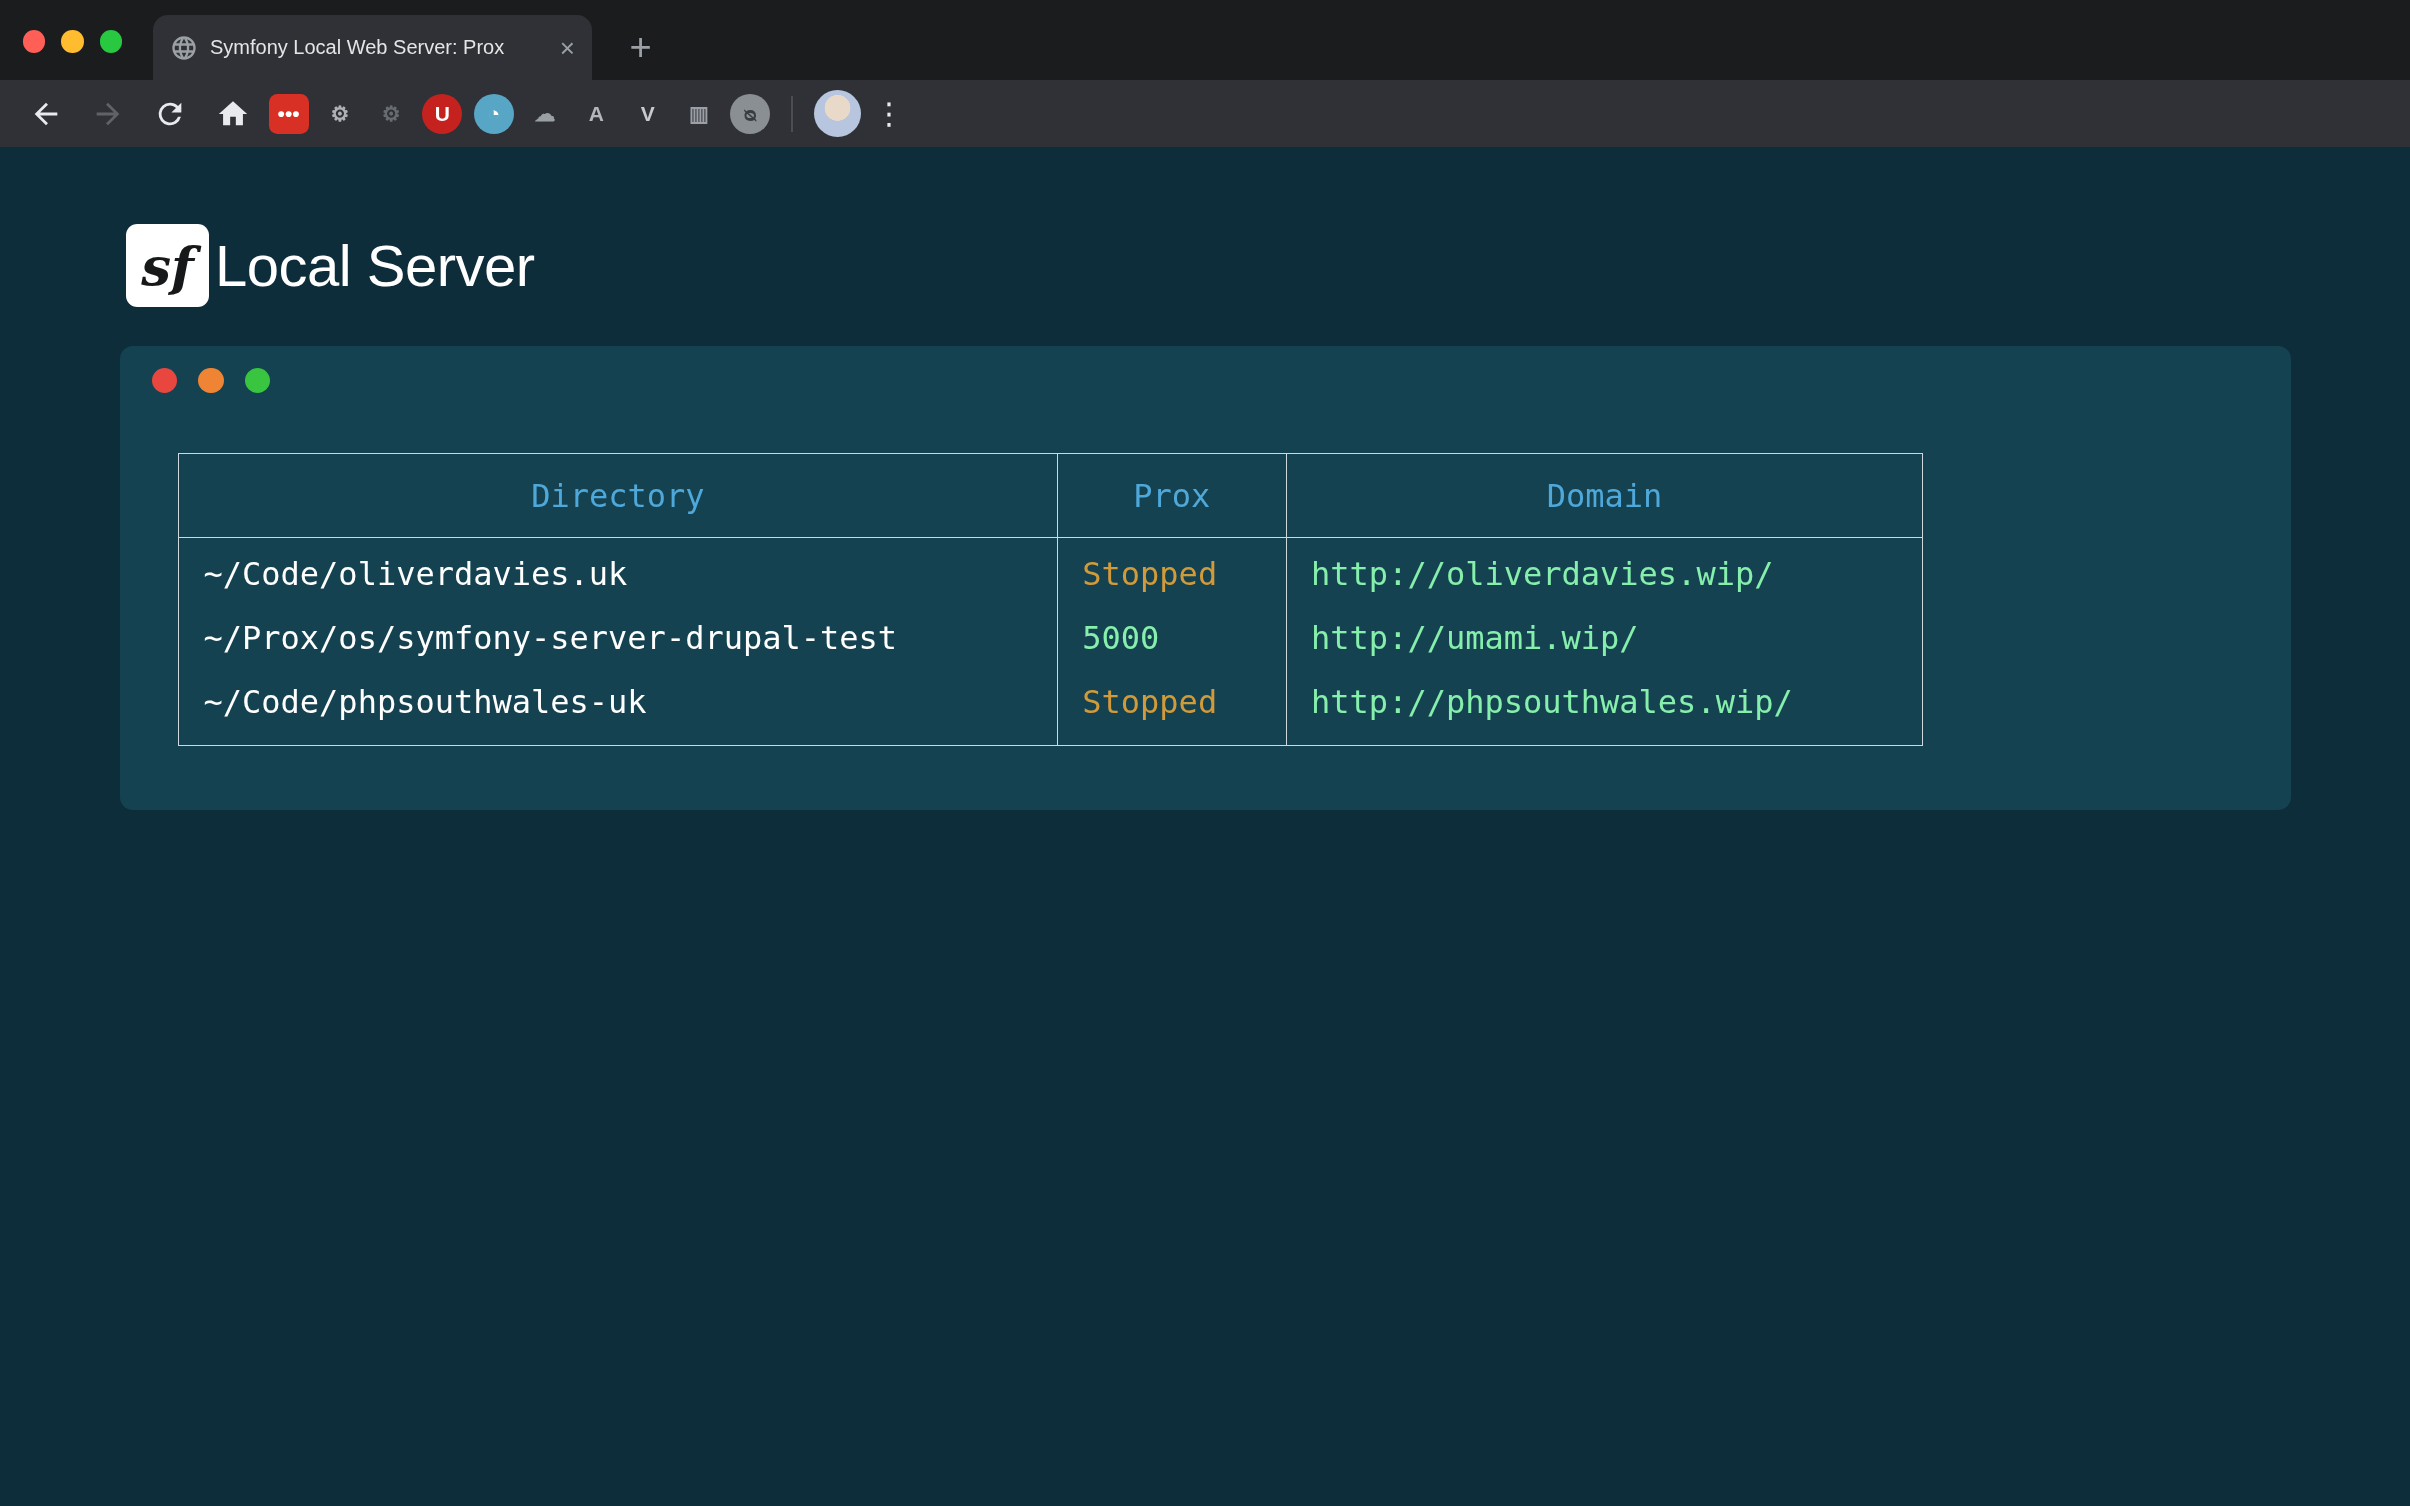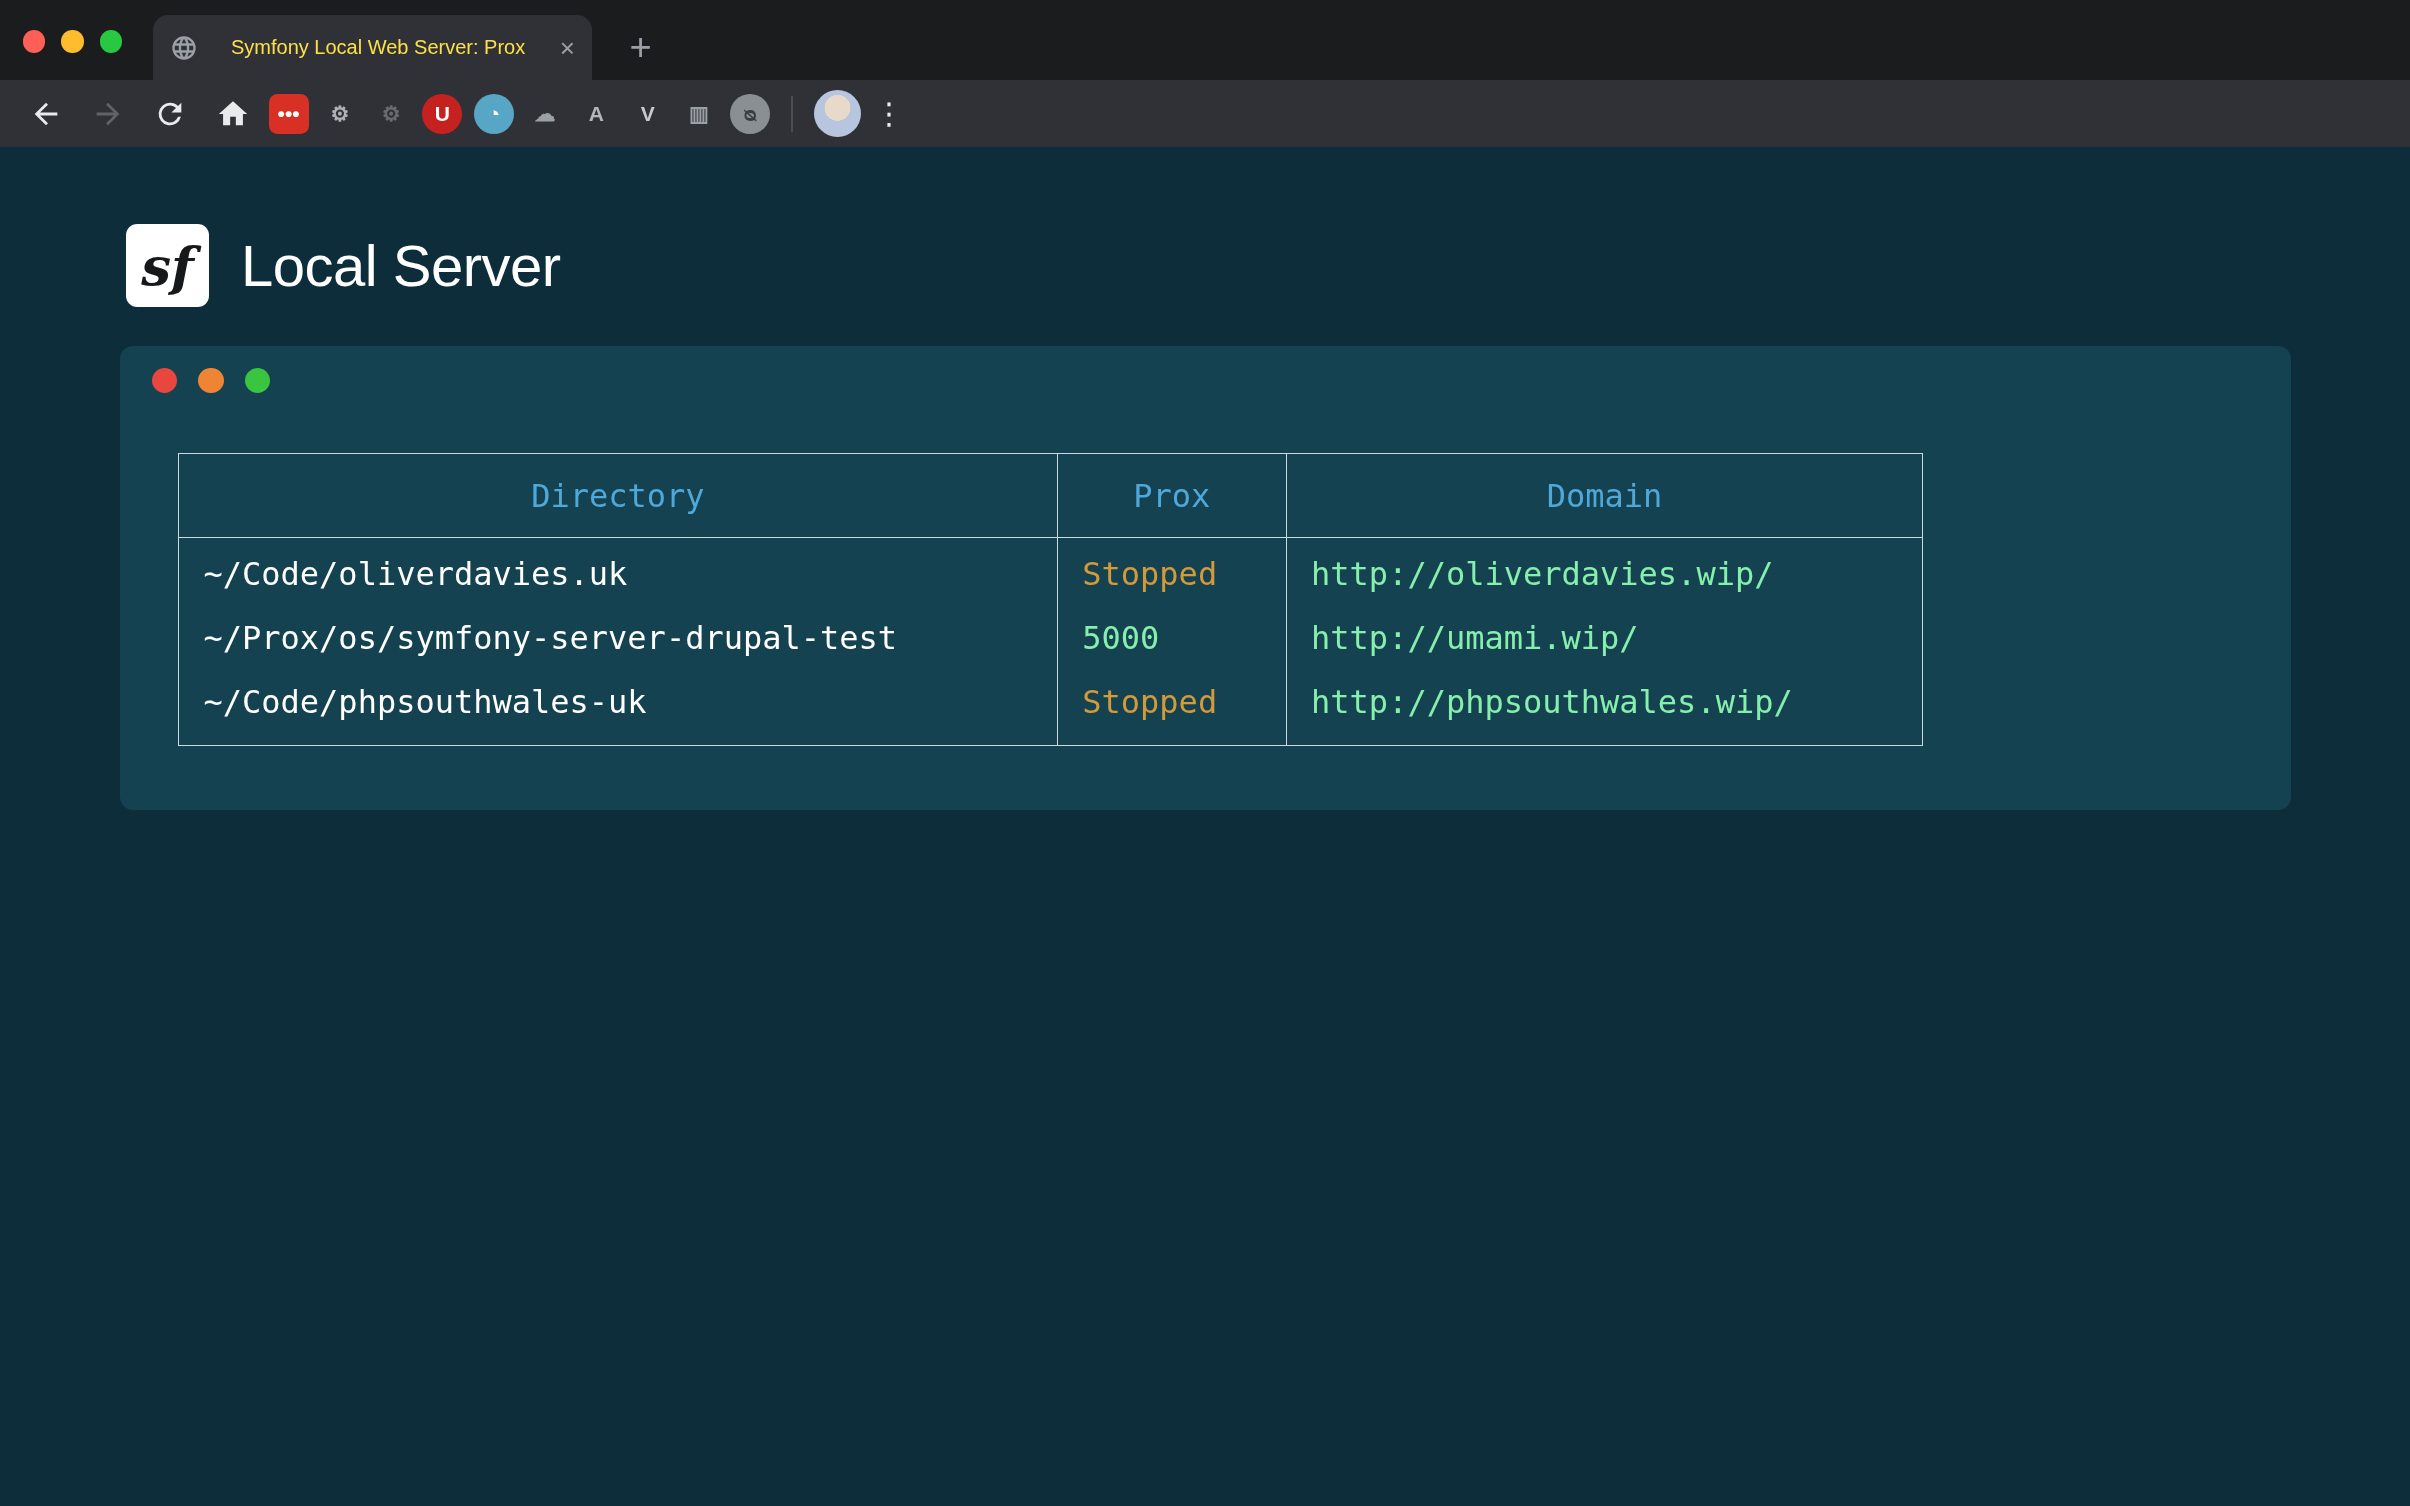--- a/index.html
+++ b/index.html
@@ -14,7 +14,7 @@
   .tab{position:absolute;left:153px;top:15px;width:439px;height:65px;background:#2f3136;
        border-radius:15px 15px 0 0;display:flex;align-items:center;padding:0 17px;box-sizing:border-box;}
   .favicon{width:28px;height:28px;flex:0 0 auto;display:flex;align-items:center;}
-  .tab-title{color:#fde047;font-size:20px;margin-left:33px;white-space:nowrap;overflow:hidden;flex:1;}
+  .tab-title{color:#e5e5e5;font-size:20px;margin-left:12px;white-space:nowrap;overflow:hidden;flex:1;}
   .tab-close{color:#9aa0a6;font-size:26px;line-height:26px;margin-left:9.4px;flex:0 0 auto;cursor:default;}
   .newtab{position:absolute;left:614px;top:21px;width:53px;height:53px;color:#9aa0a6;font-size:38px;
           display:flex;align-items:center;justify-content:center;border-radius:50%;}

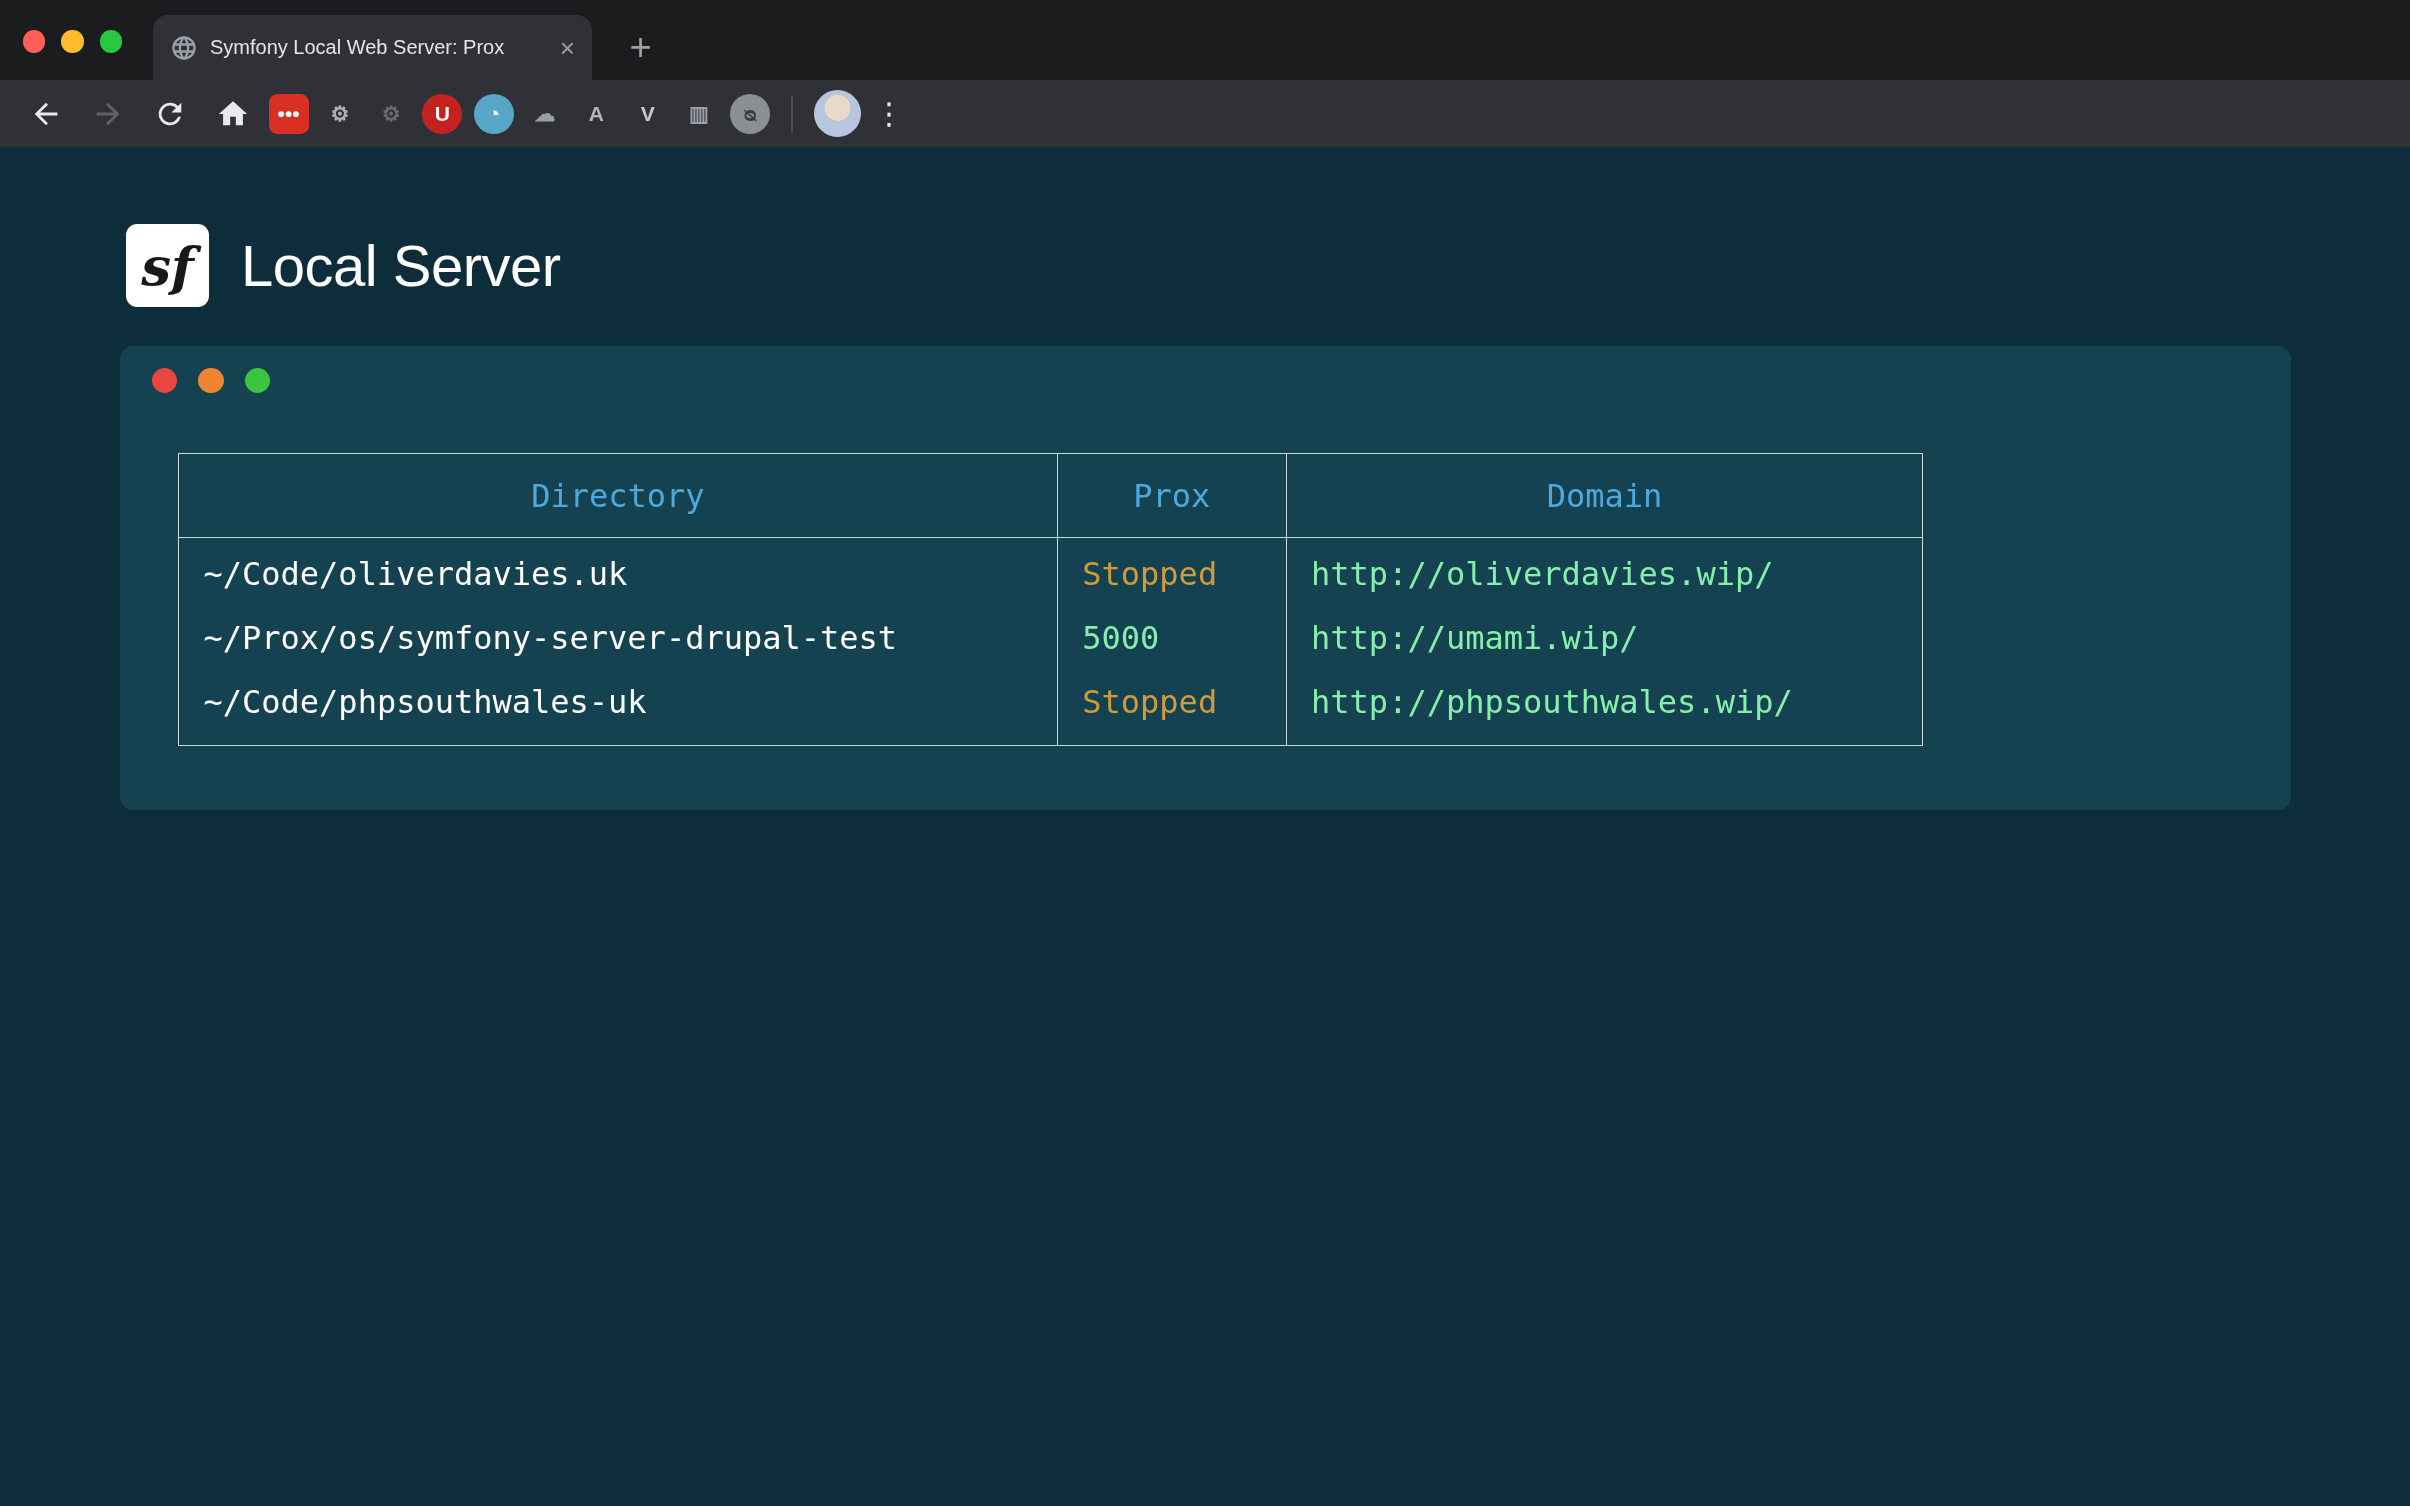--- a/index.html
+++ b/index.html
@@ -37,7 +37,7 @@
 
   
   .page{height:1360px;background:#0e2d3a;}
-  .page-header{display:flex;align-items:center;gap:26px;padding:77px 0 0 126px;}
+  .page-header{display:flex;align-items:center;padding:77px 0 0 126px;}
   .logo{width:83px;height:83px;background:#ffffff;border-radius:11.3px;display:flex;align-items:center;
         justify-content:center;}
   .logo span{font-family:"DejaVu Serif",serif;font-style:italic;font-weight:700;font-size:53px;color:#17181a;}

